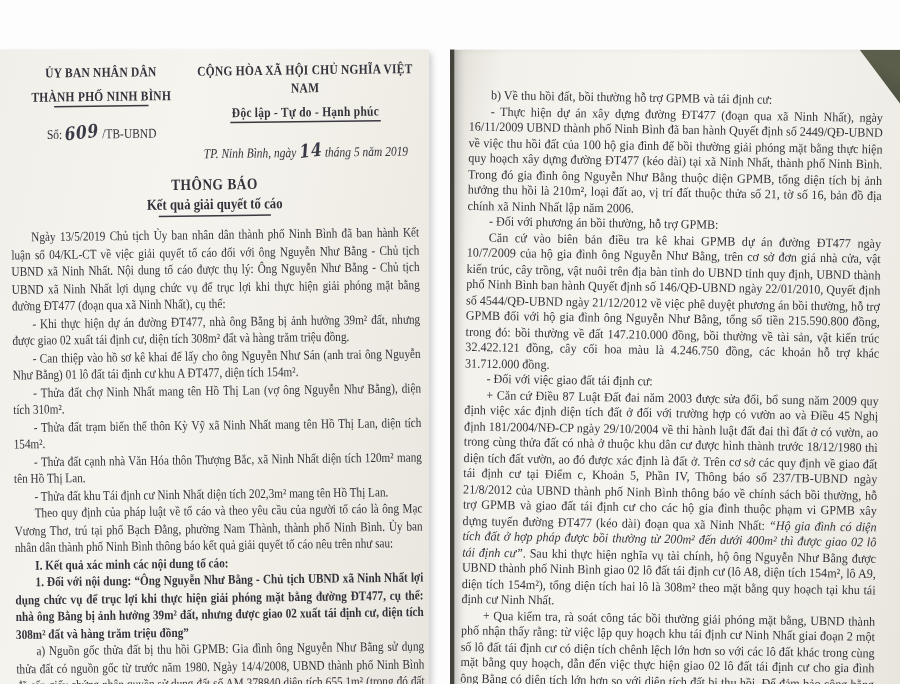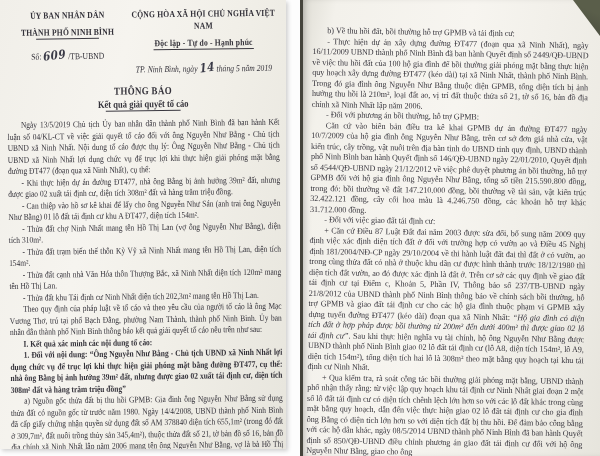--- a/index.html
+++ b/index.html
@@ -9,7 +9,7 @@
     font-family:"Liberation Serif","DejaVu Serif",serif;
     color:var(--ink,#34323a);
   }
-  .photo{position:absolute;inset:0;}
+  .photo{position:absolute;inset:0;margin-top:33px;}
   .page{position:absolute;top:0;overflow:hidden;}
   .page-left{
     left:0;width:286px;height:449px;

